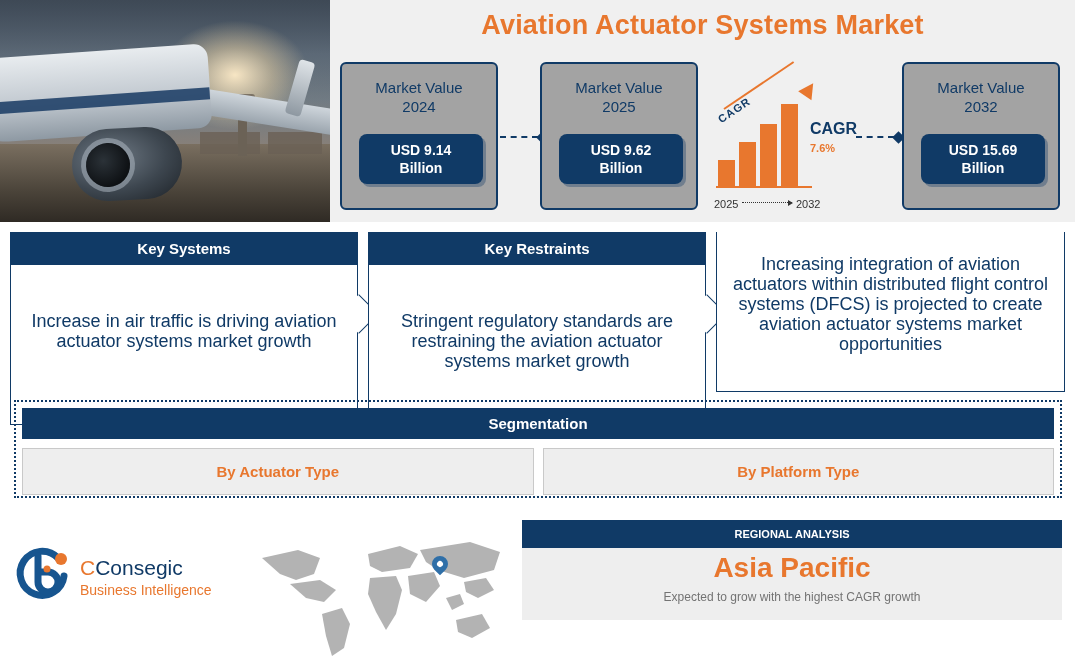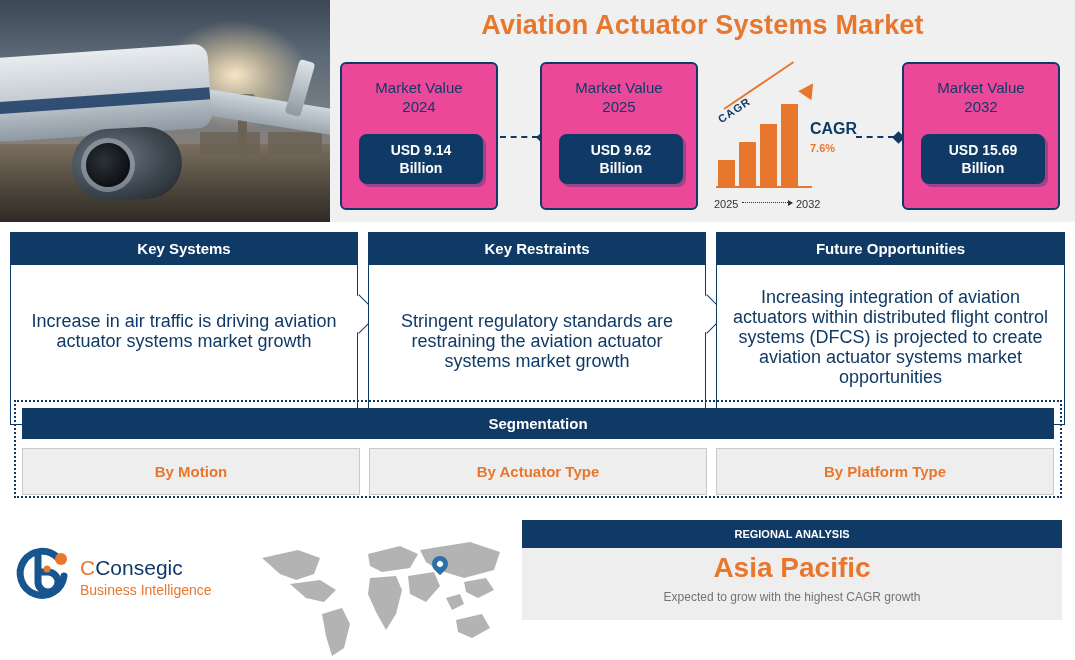--- a/index.html
+++ b/index.html
@@ -92,7 +92,7 @@
   
   .val-box {
     position:absolute; top:62px; width:158px; height:148px;
-    border:2px solid #103a66; border-radius:6px; background:#ec4899;
+    border:2px solid #103a66; border-radius:6px; background:#a3a3a3;
     text-align:center; padding-top:14px;
   }
   .val-box .vb-label {

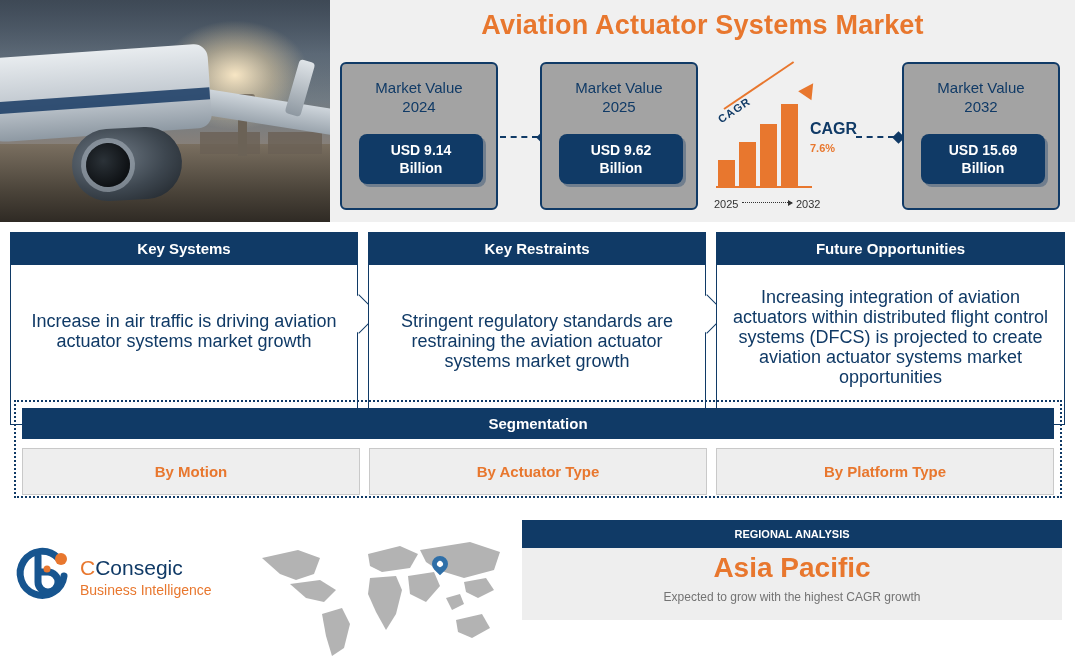--- a/index.html
+++ b/index.html
@@ -325,7 +325,6 @@
 <div class="chev" id="chev-2"></div>
 
 <div class="pillar" id="pillar-3">
-  <div class="pillar-head">Future Opportunities</div>
   <div class="pillar-body">Increasing integration of aviation actuators within distributed flight control systems (DFCS) is projected to create aviation actuator systems market opportunities</div>
 </div>
 

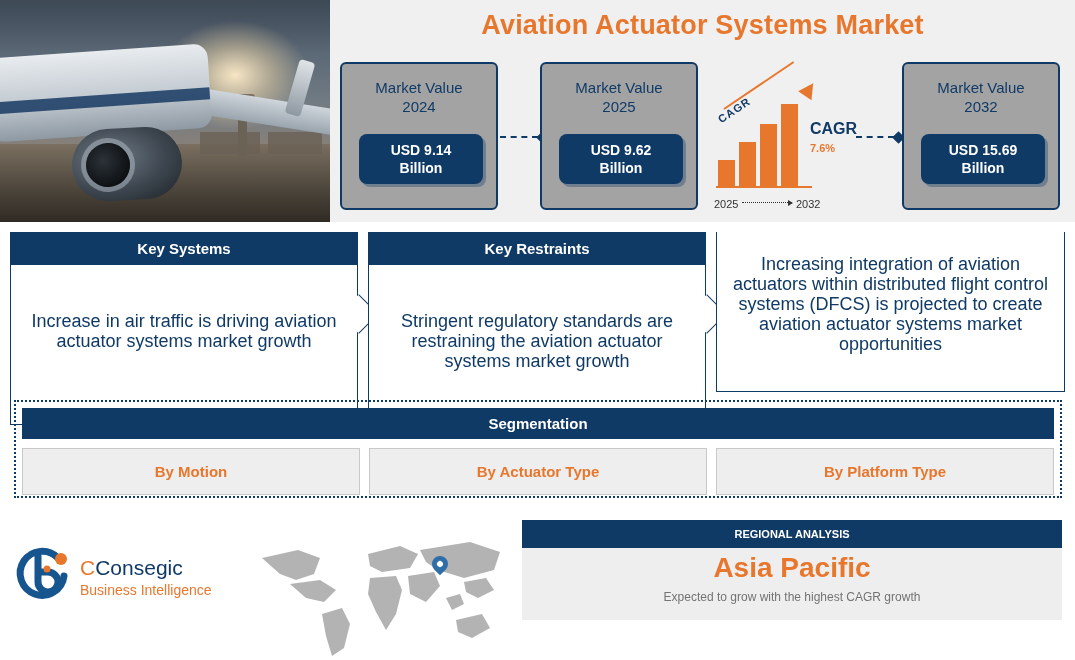--- a/index.html
+++ b/index.html
@@ -331,7 +331,6 @@
 <div id="segmentation">
   <div id="seg-head">Segmentation</div>
   <div class="seg-row">
-    <div class="seg-card">By Motion</div>
     <div class="seg-card">By Actuator Type</div>
     <div class="seg-card">By Platform Type</div>
   </div>

